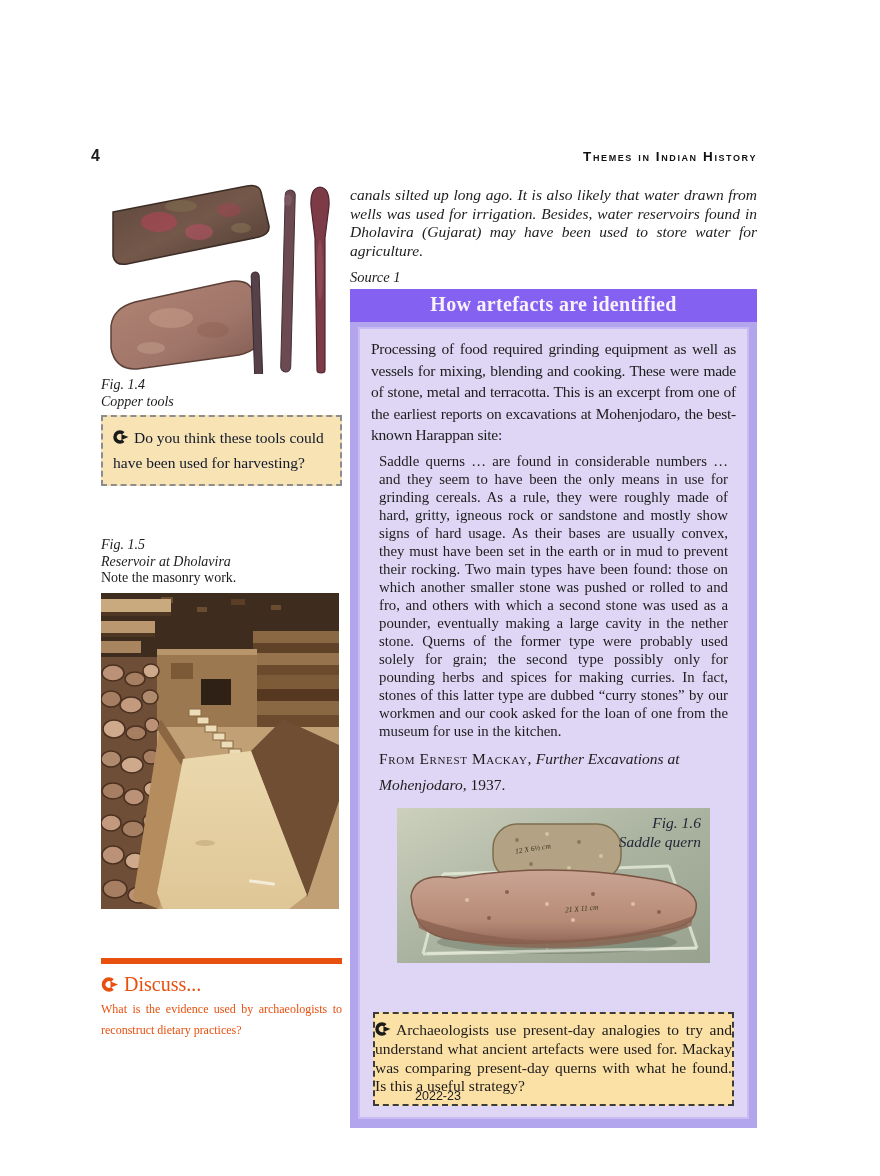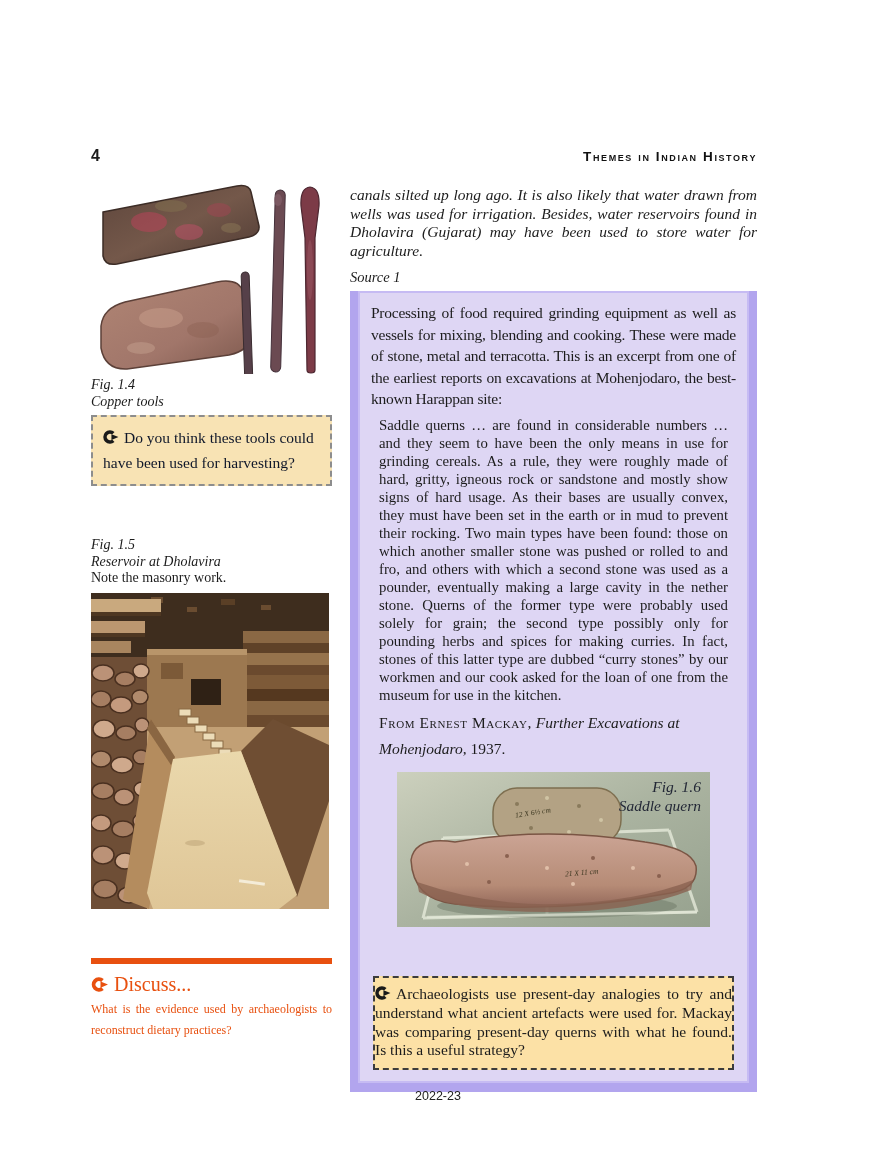--- a/index.html
+++ b/index.html
@@ -259,6 +259,7 @@
     <div class="source-label">Source 1</div>
 
     <div class="source-box">
+      <div class="source-title">How artefacts are identified</div>
 
       <div class="source-panel">
         <p class="panel-intro">Processing of food required grinding equipment as well as vessels for mixing, blending and cooking. These were made of stone, metal and terracotta. This is an excerpt from one of the earliest reports on excavations at Mohenjodaro, the best-known Harappan site:</p>

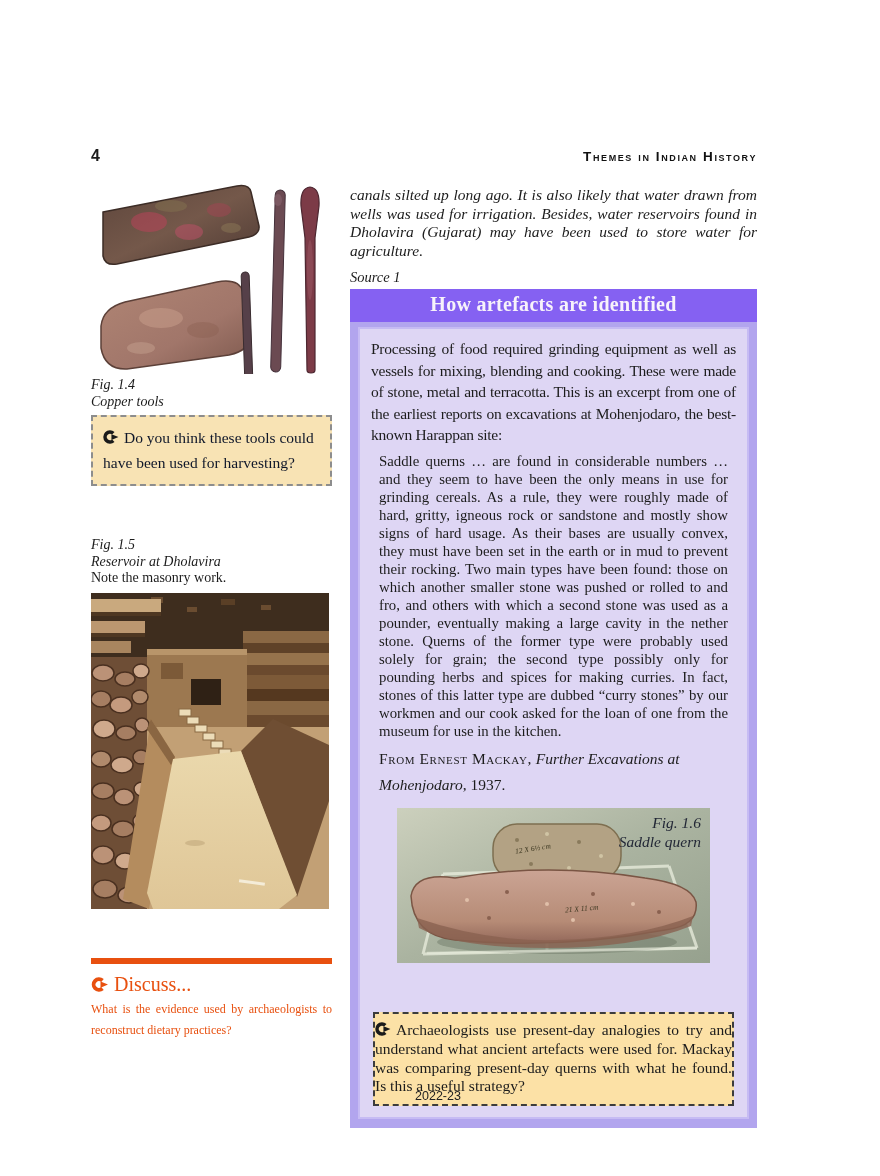--- a/index.html
+++ b/index.html
@@ -22,7 +22,7 @@
   }
 
   
-  .left-col  { position:absolute; left:91px;  top:180px; width:241px; }
+  .left-col  { position:absolute; left:101px;  top:180px; width:241px; }
   .right-col { position:absolute; left:350px; top:186px; width:407px; }
 
   

